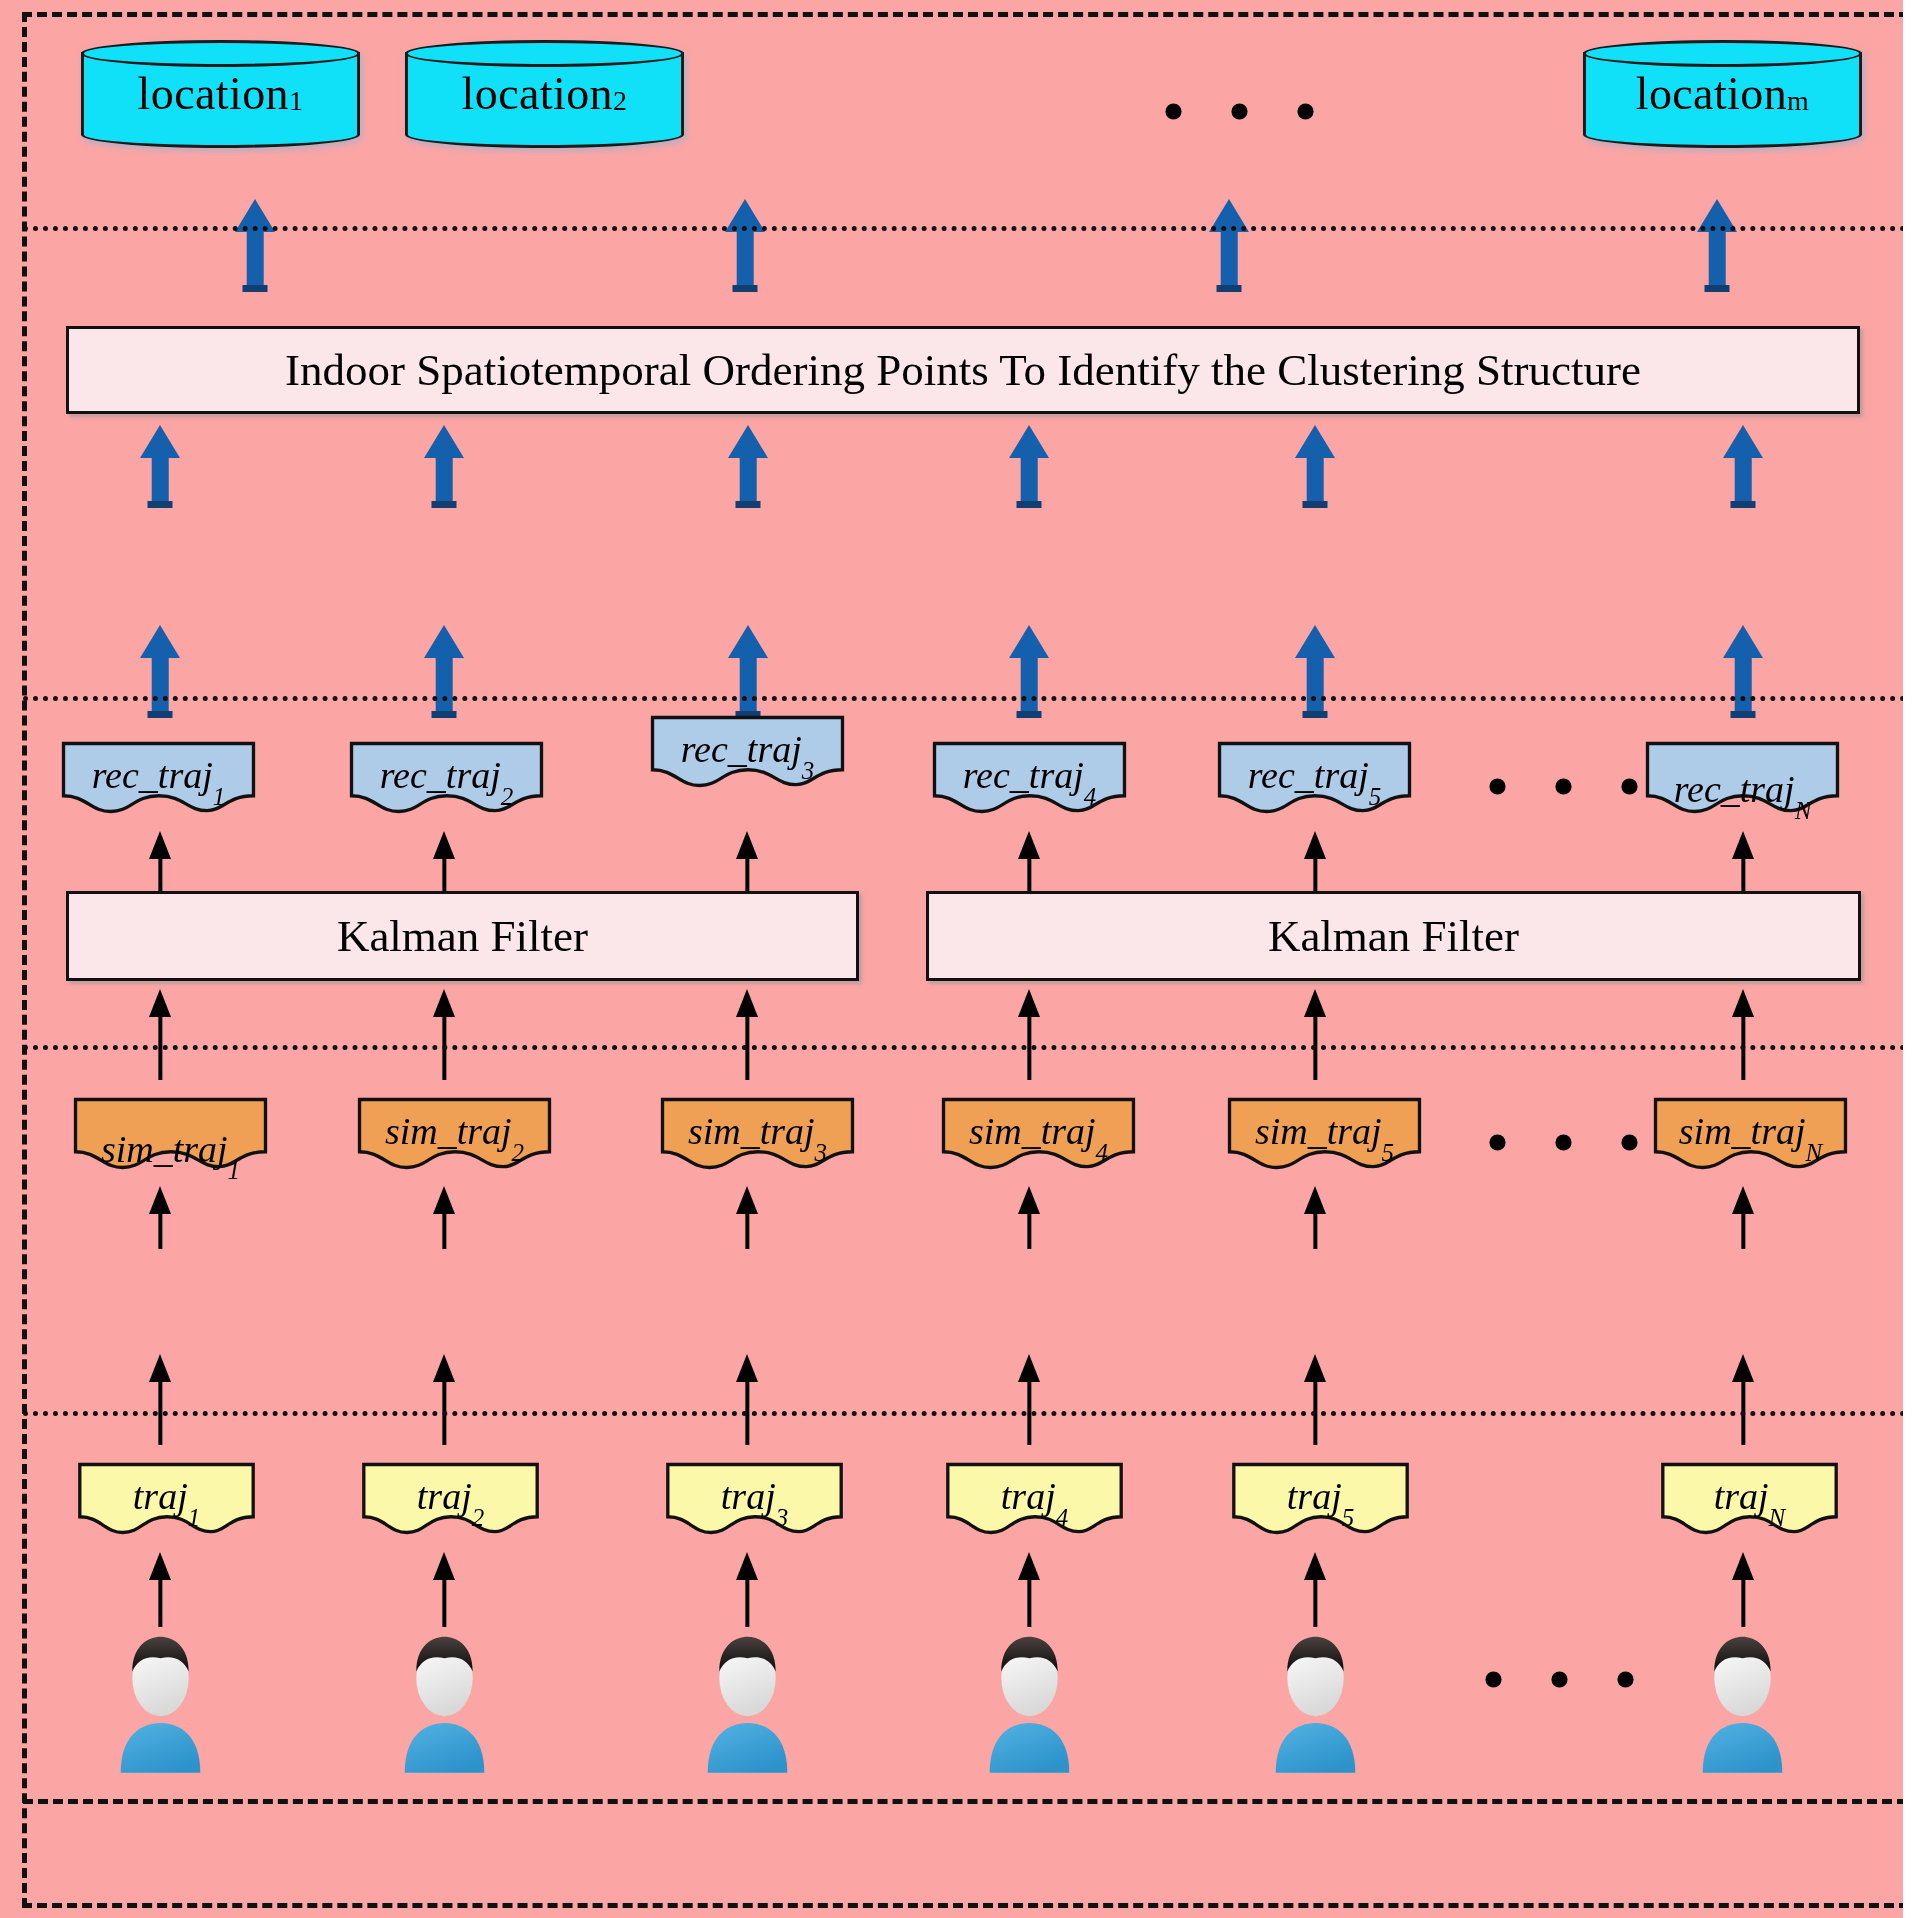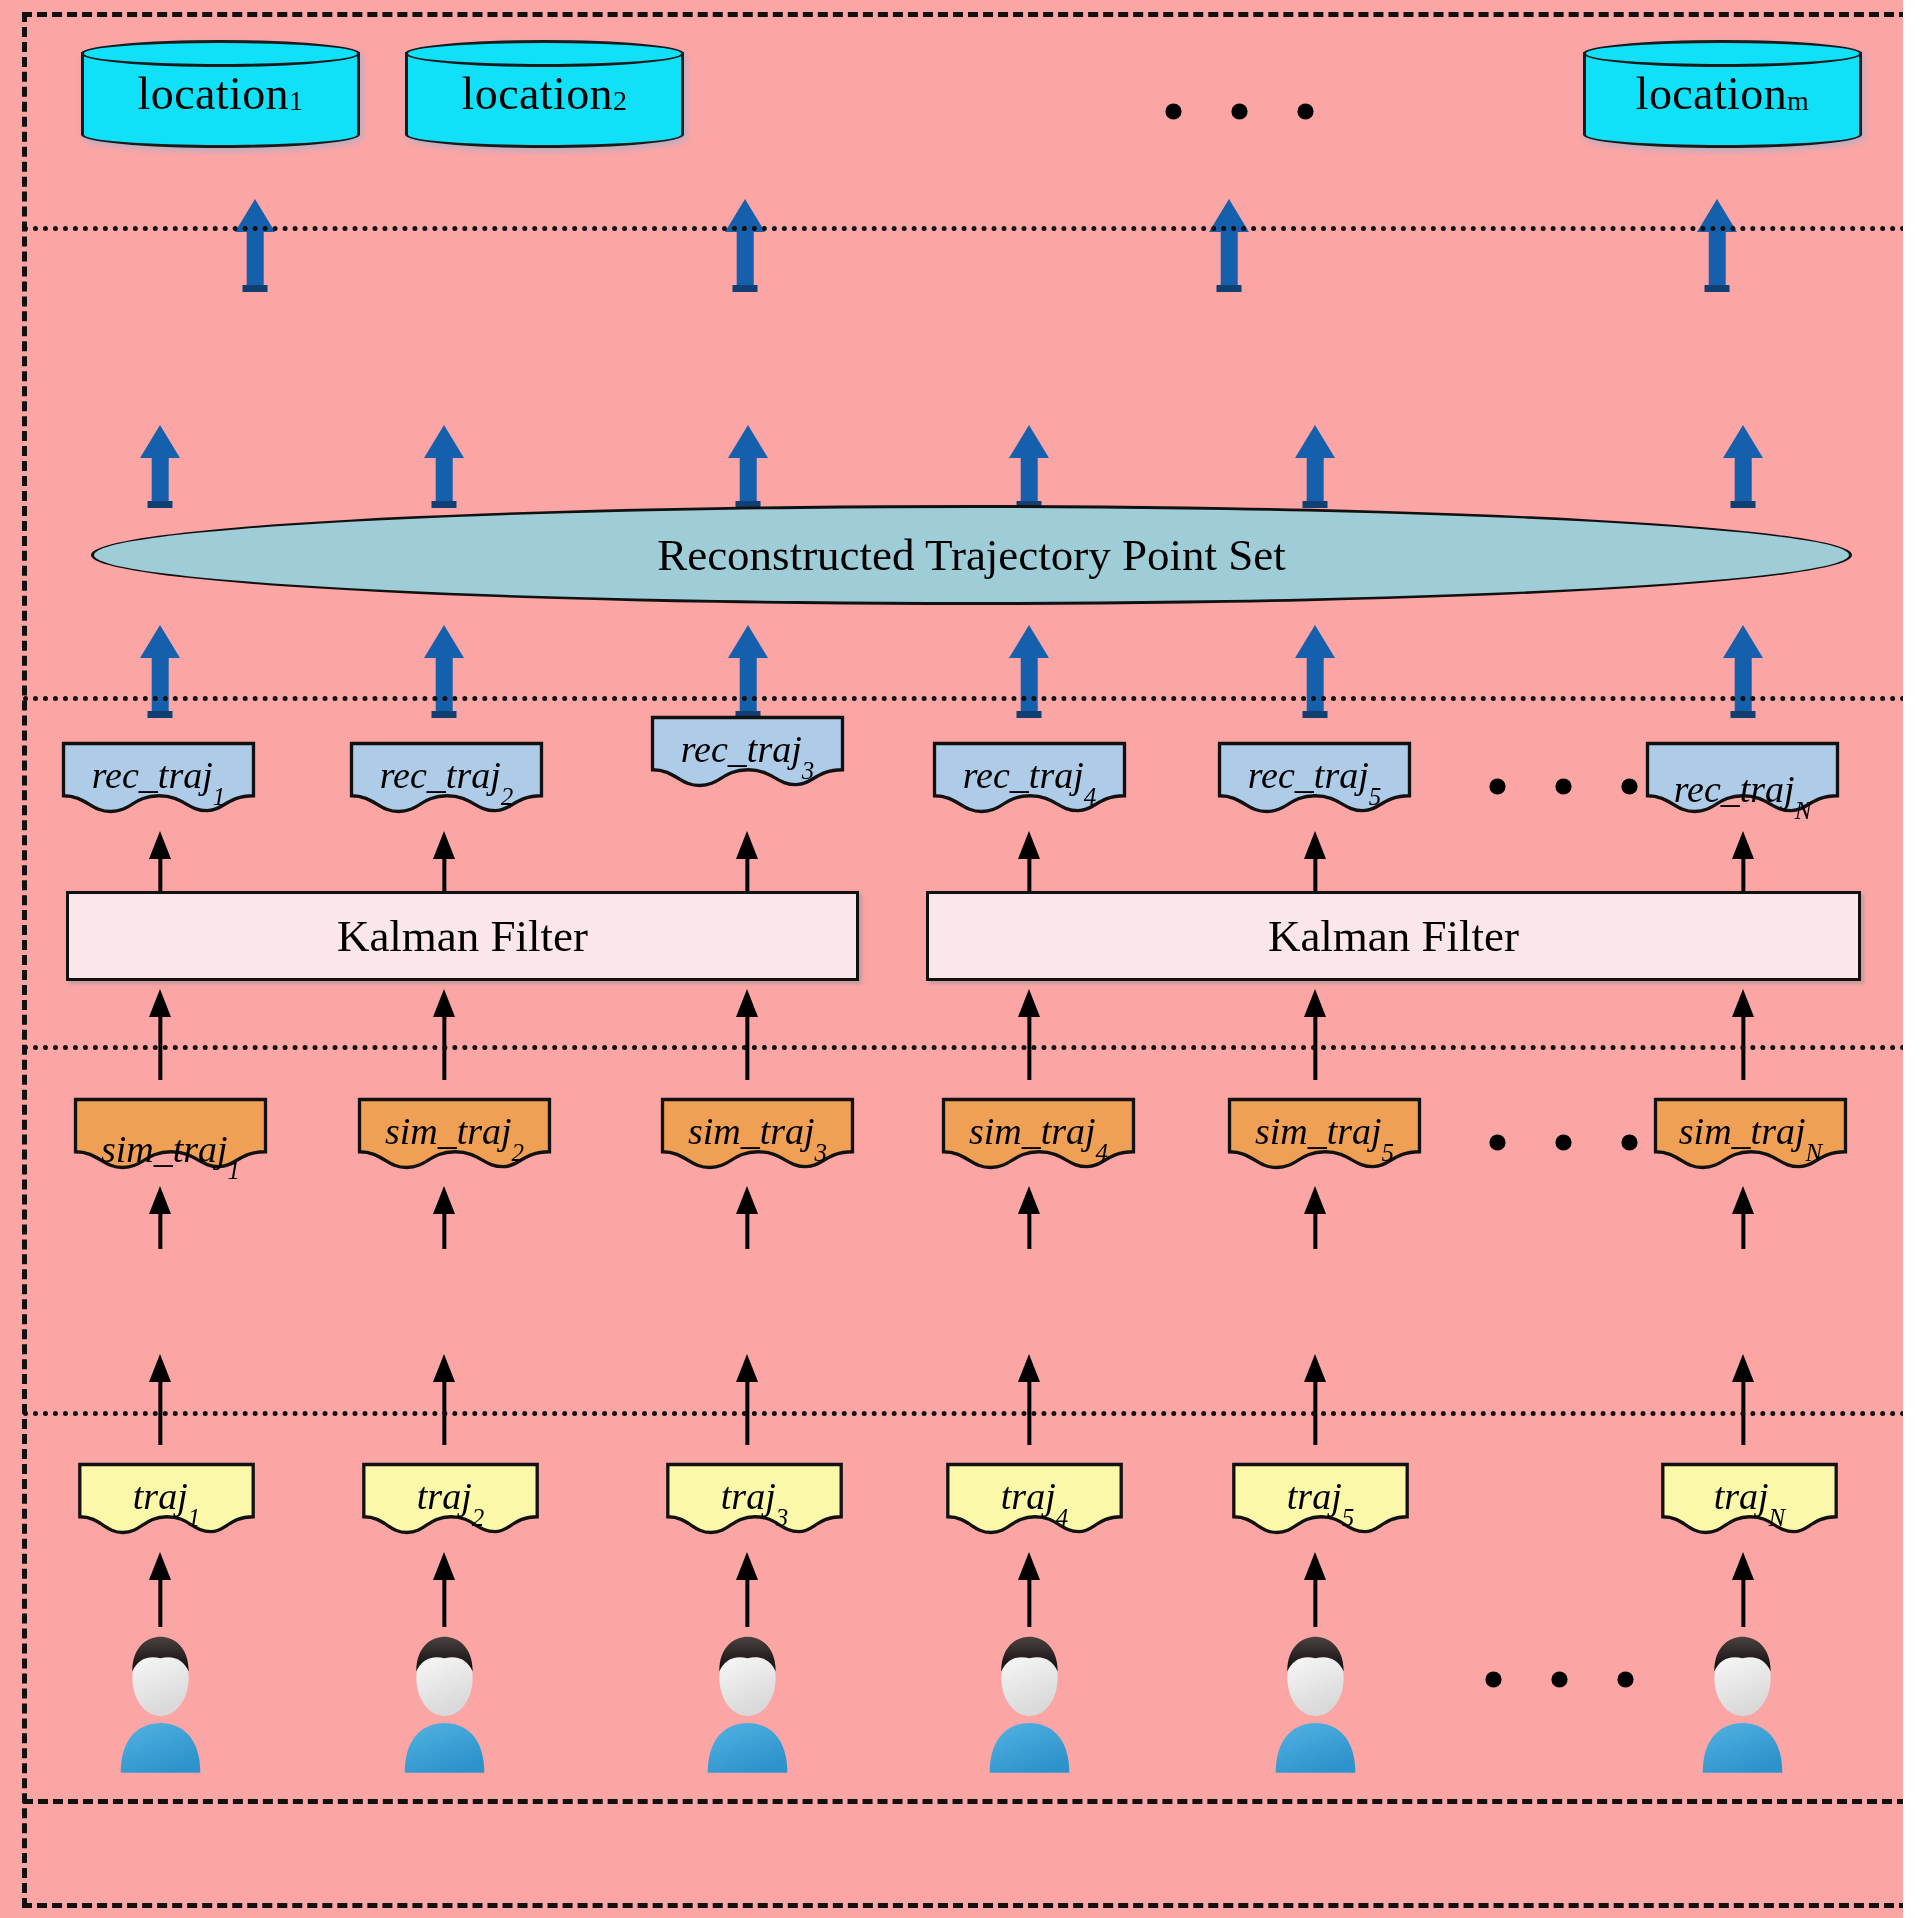--- a/index.html
+++ b/index.html
@@ -229,6 +229,9 @@
 
   <div class="sep-dotted" style="top:226px;"></div>
 
+  <div class="pbox" style="left:66px;top:326px;width:1794px;height:88px;">
+    <span>Indoor  Spatiotemporal  Ordering  Points  To  Identify  the  Clustering  Structure</span>
+  </div>
 
   <div class="barrow" style="left:140px;top:425px;width:40px;height:83px;">
       <div class="shaft"></div>

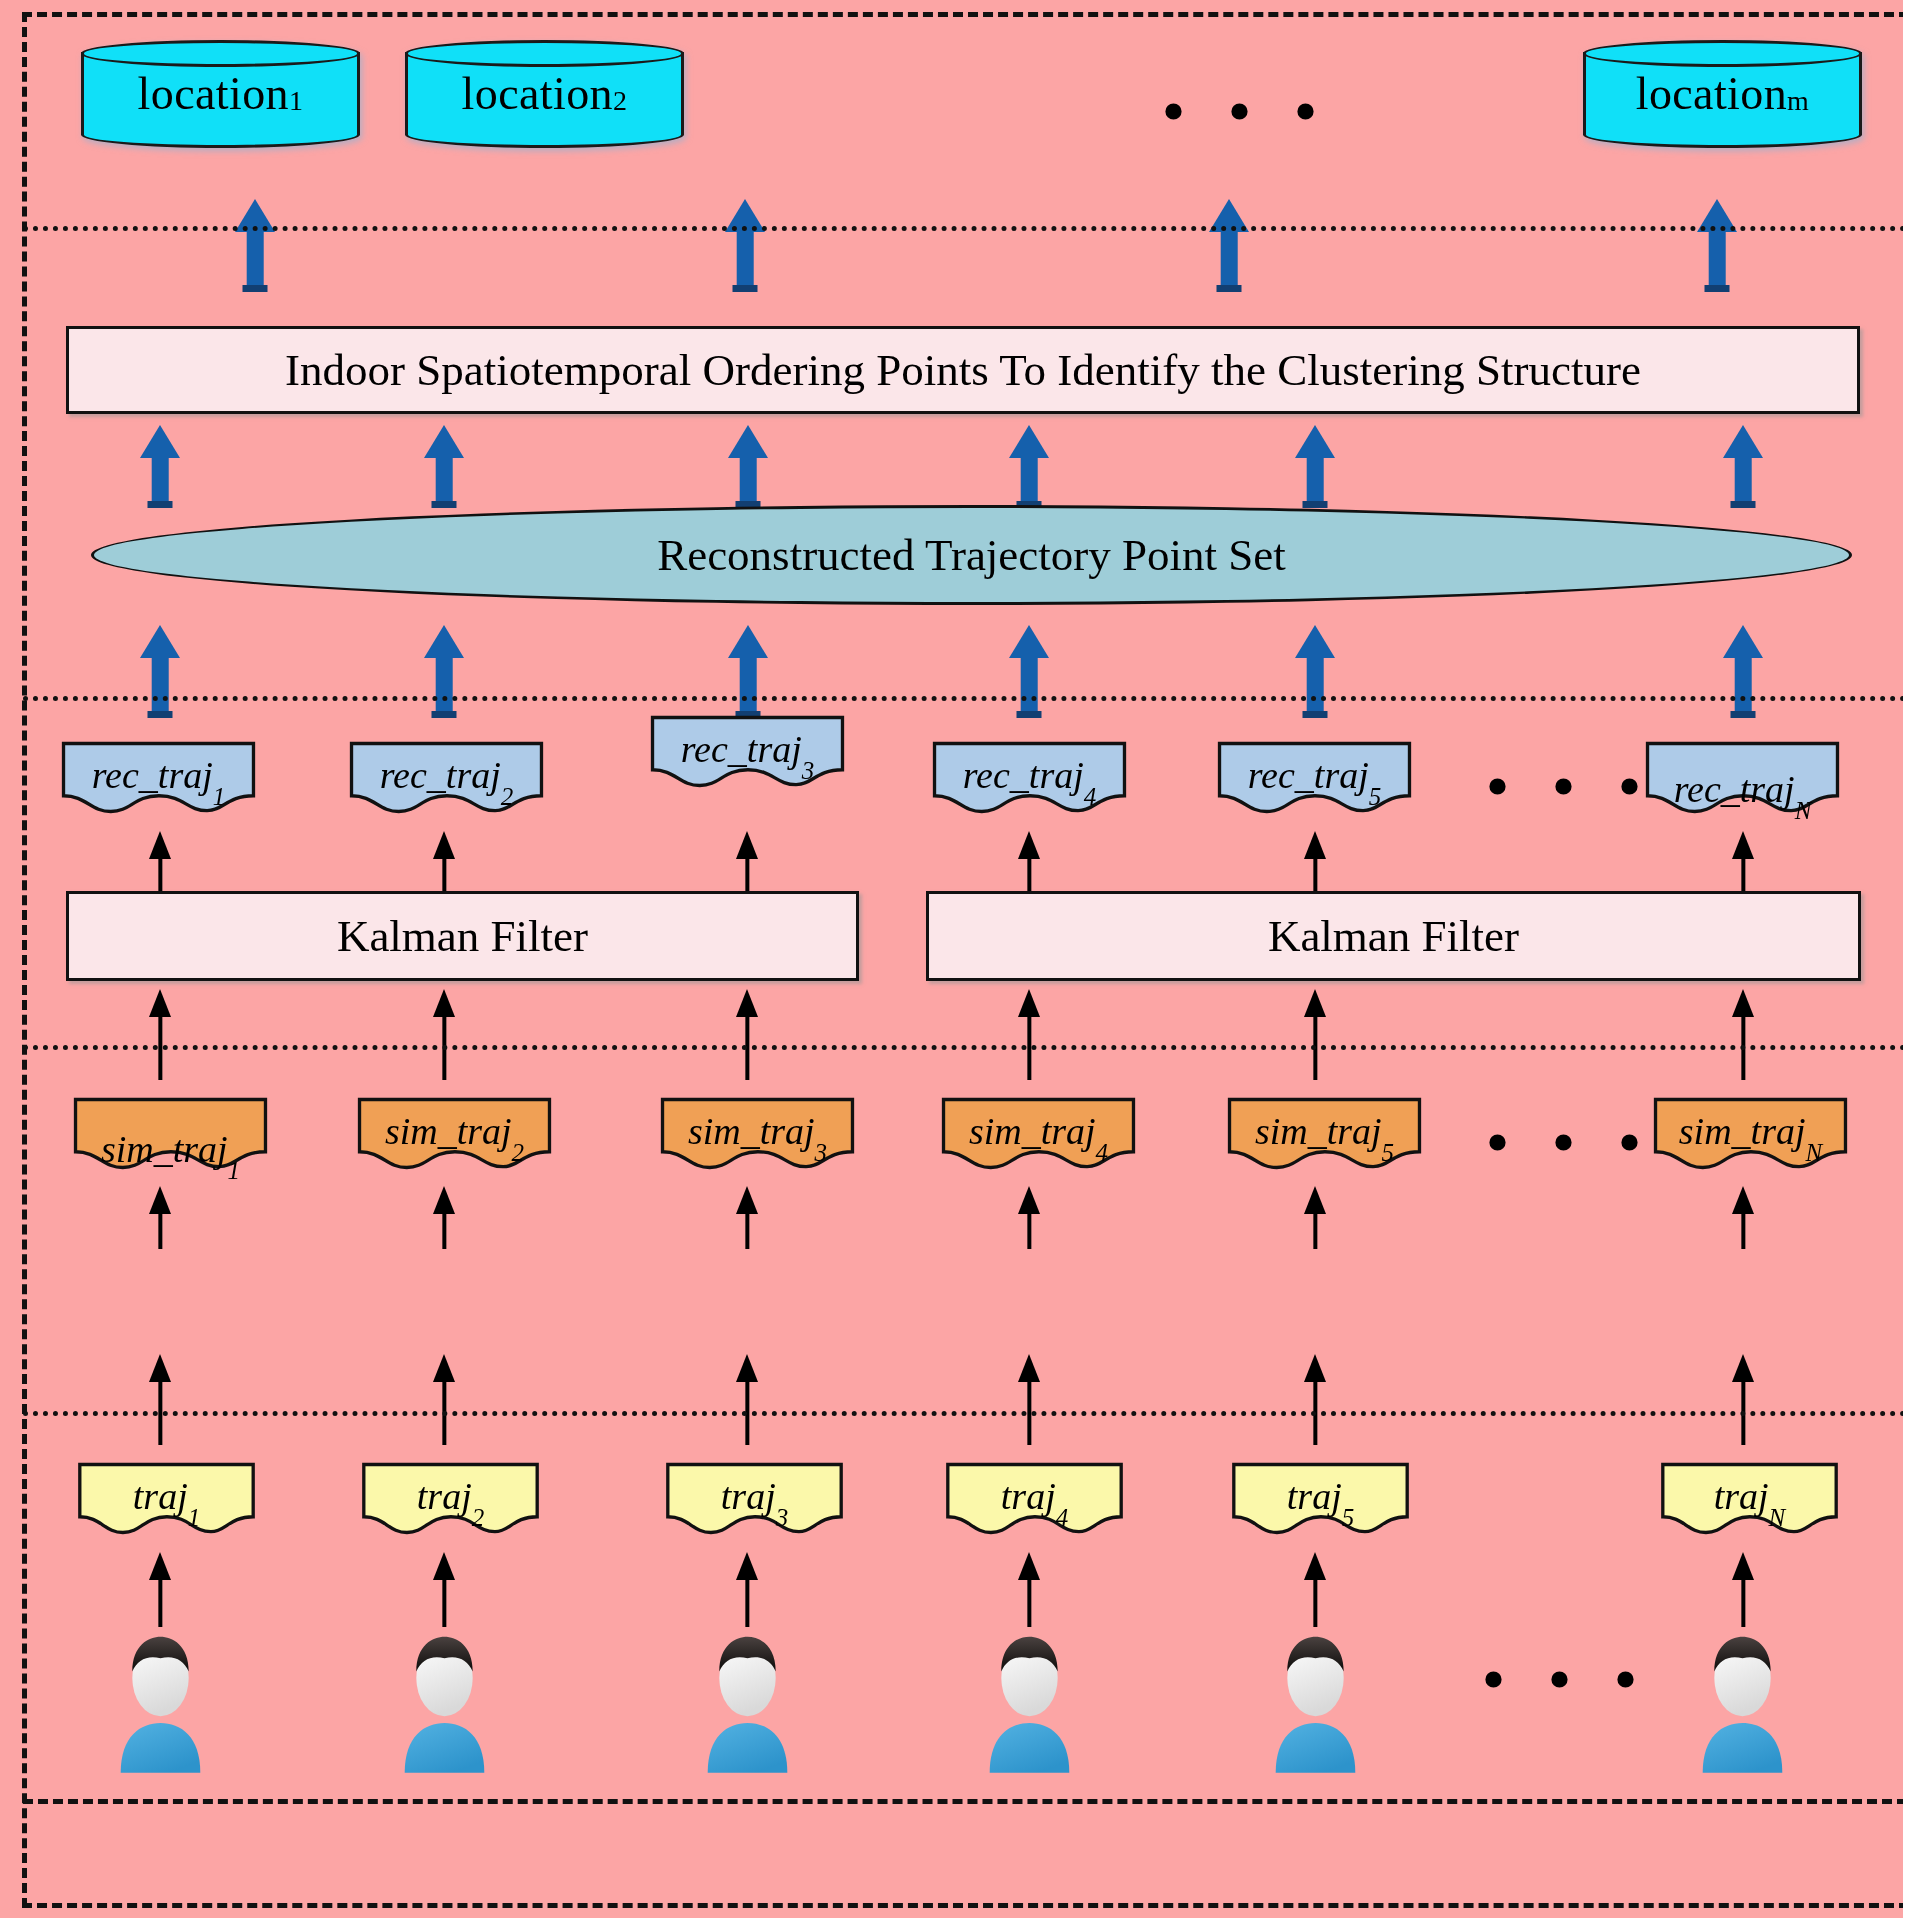--- a/index.html
+++ b/index.html
@@ -264,9 +264,6 @@
       <div class="foot"></div>
     </div>
 
-  <div class="ellipse" style="left:91px;top:505px;width:1761px;height:100px;">
-    <span>Reconstructed Trajectory Point Set</span>
-  </div>
 
   <div class="barrow" style="left:140px;top:625px;width:40px;height:93px;">
       <div class="shaft"></div>

